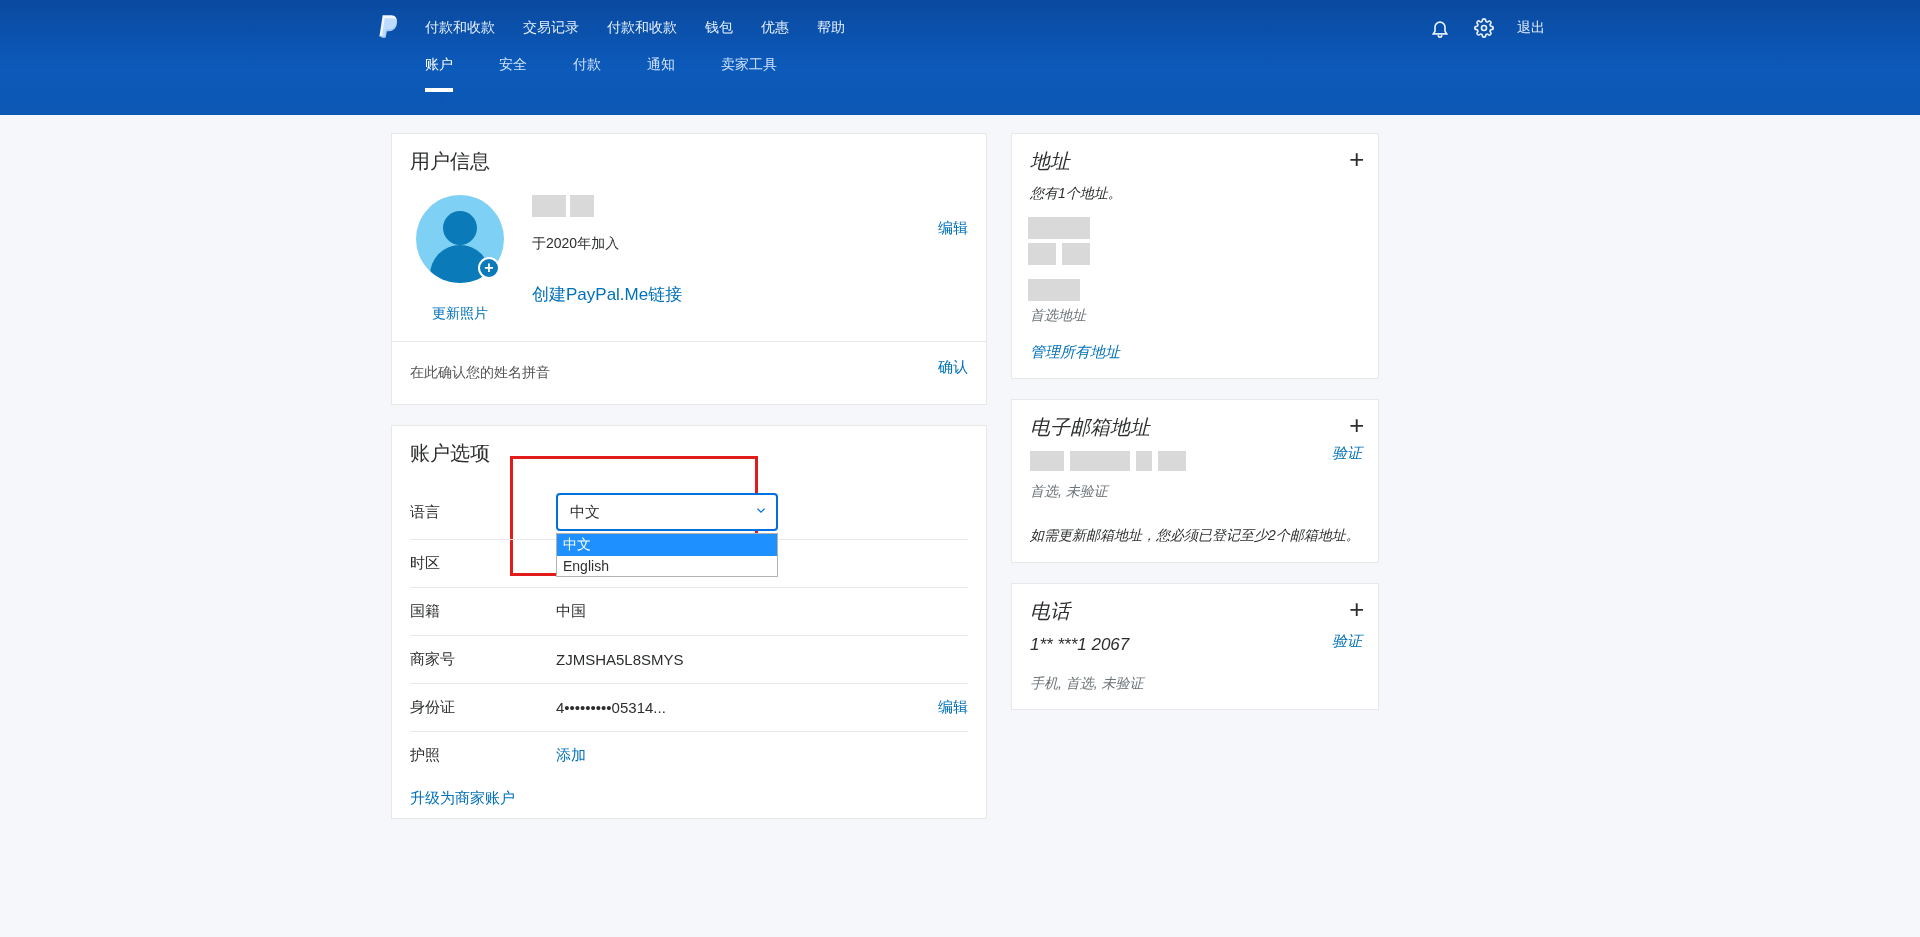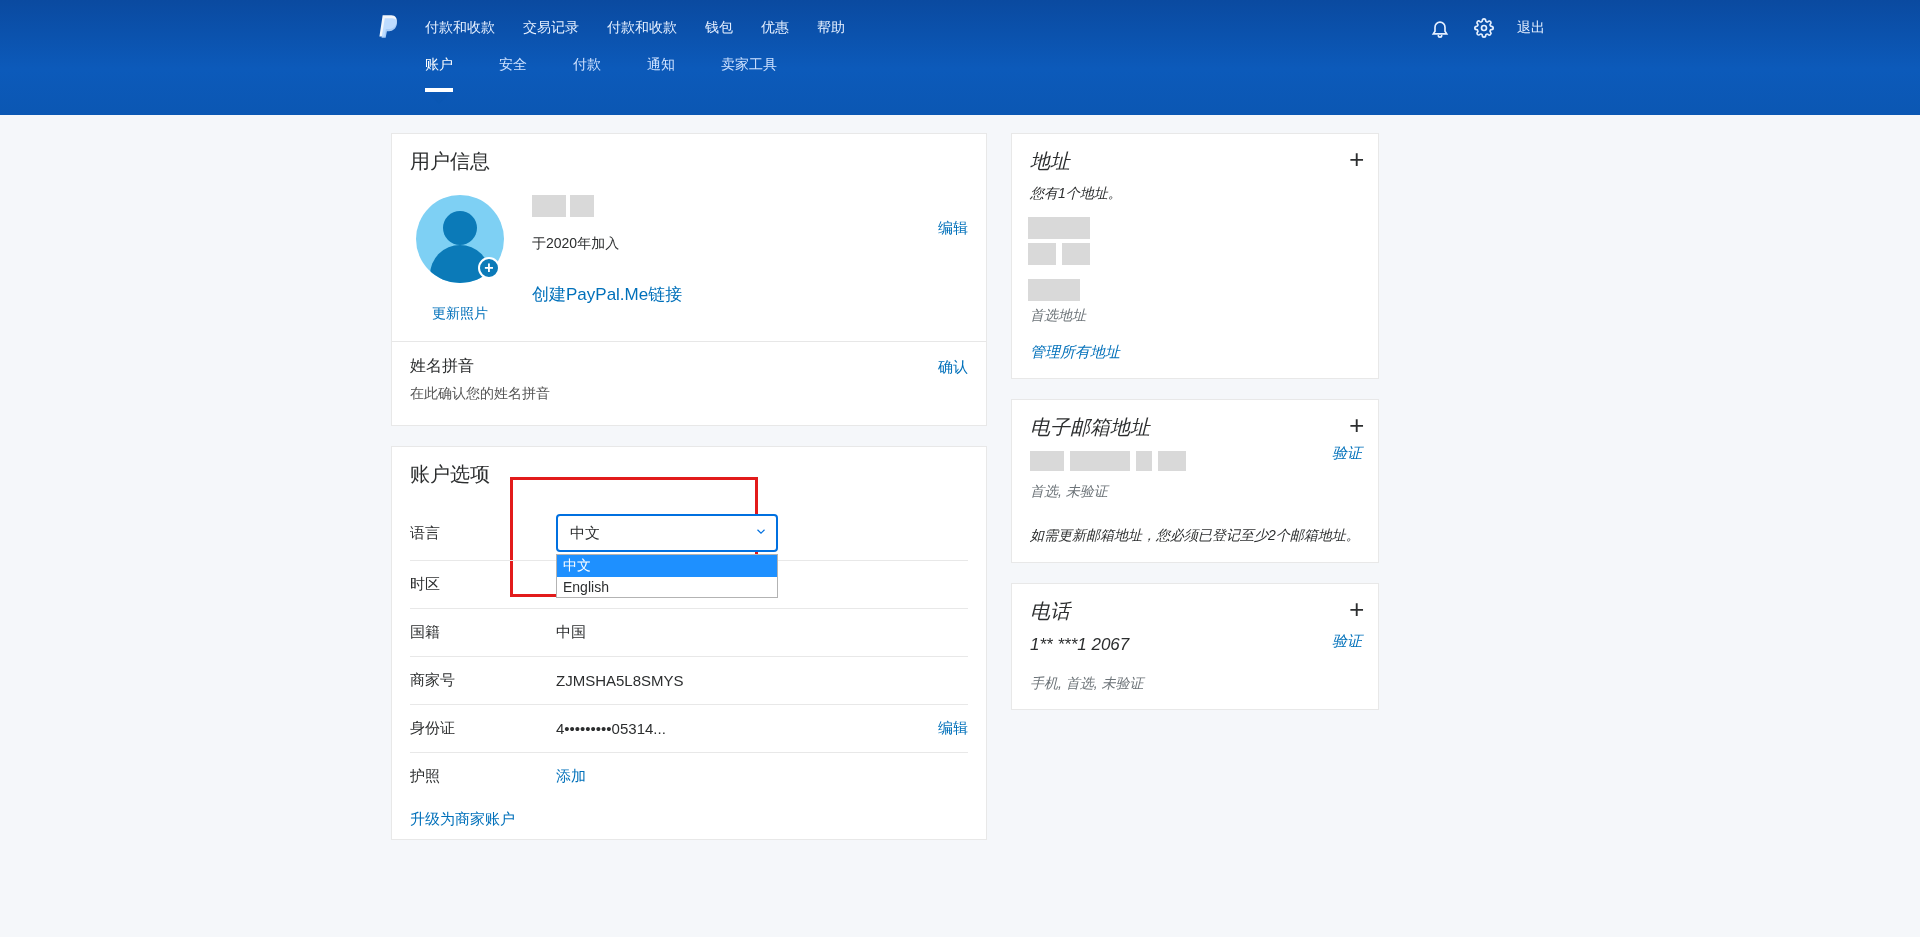--- a/index.html
+++ b/index.html
@@ -266,7 +266,6 @@
       </div>
       <div class="divider"></div>
       <div class="pinyin-row">
-        <h3>姓名拼音</h3>
         <div class="desc">在此确认您的姓名拼音</div>
         <span class="confirm">确认</span>
       </div>

